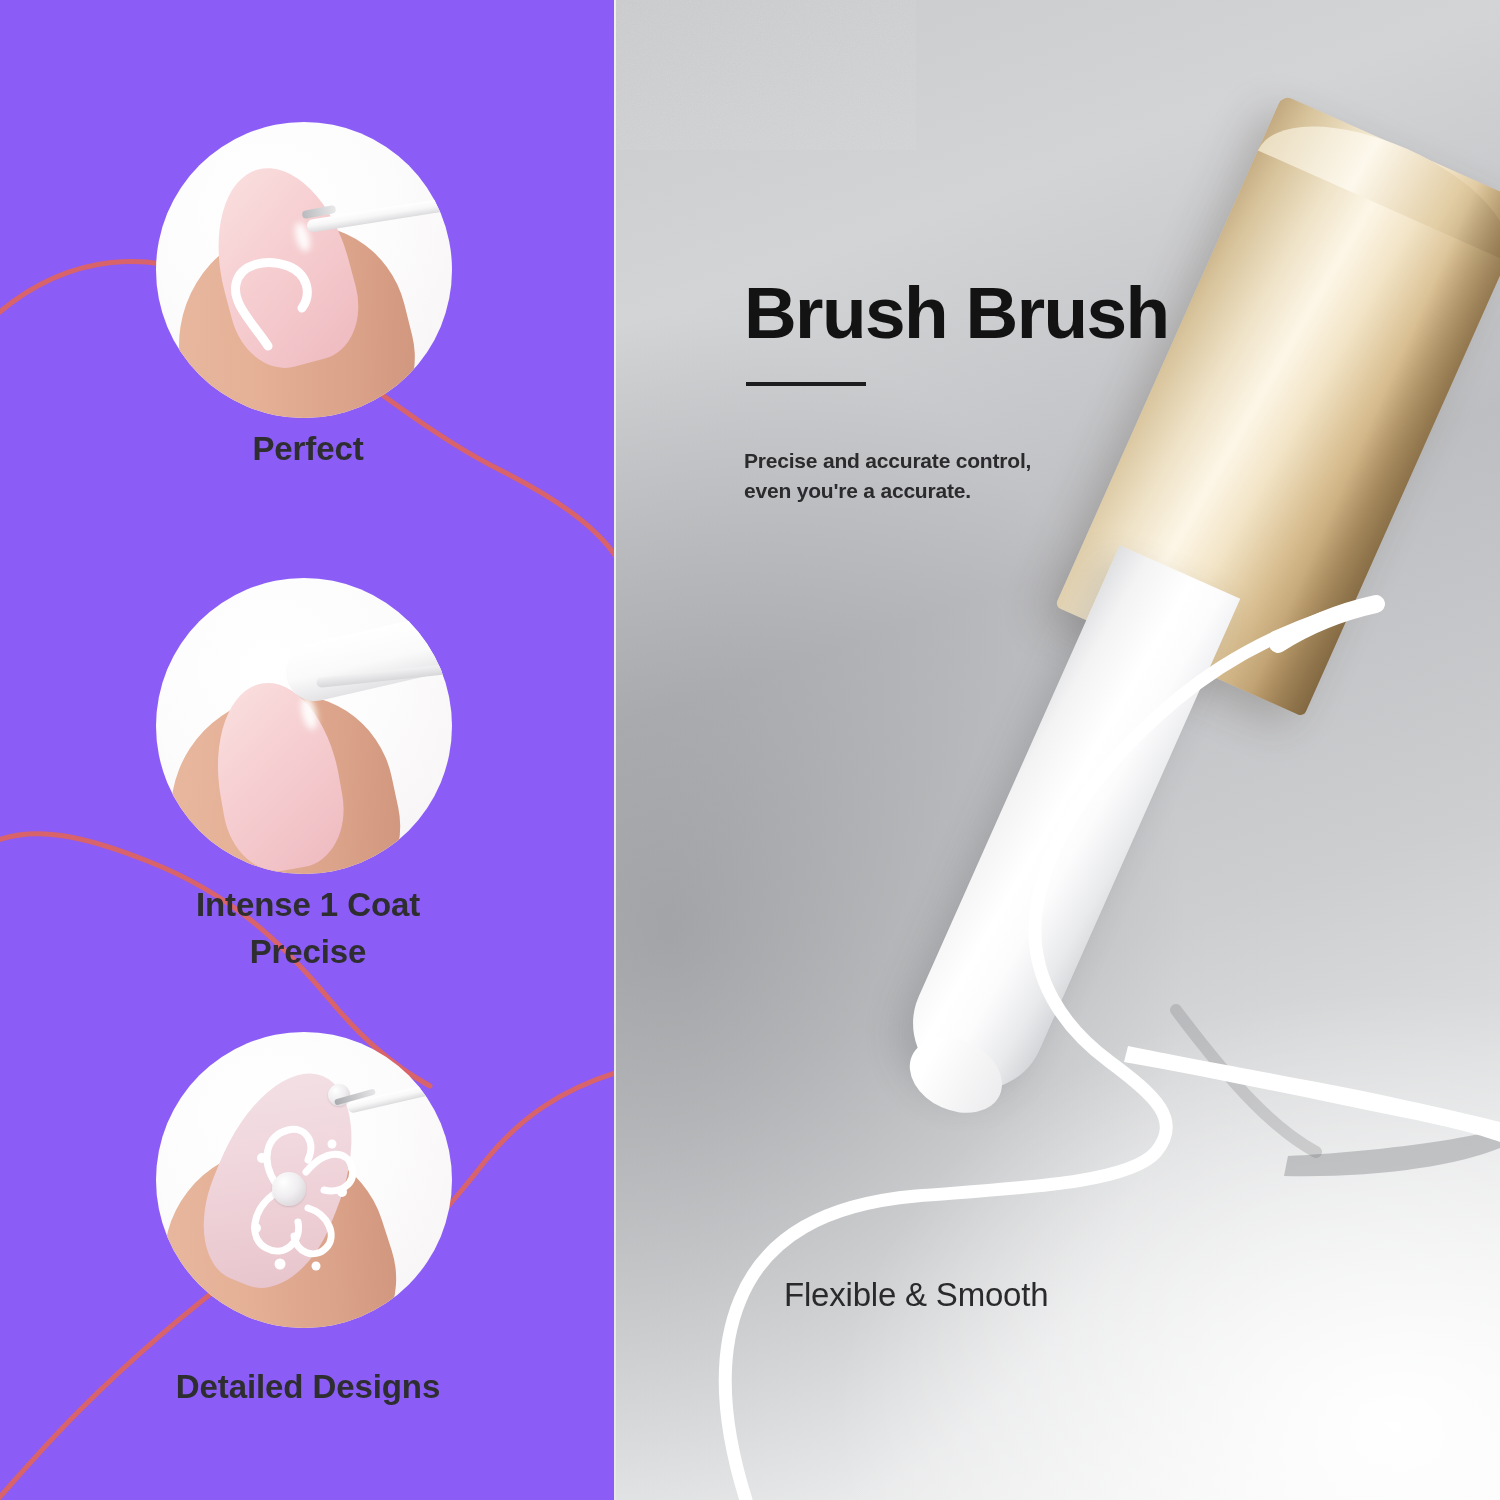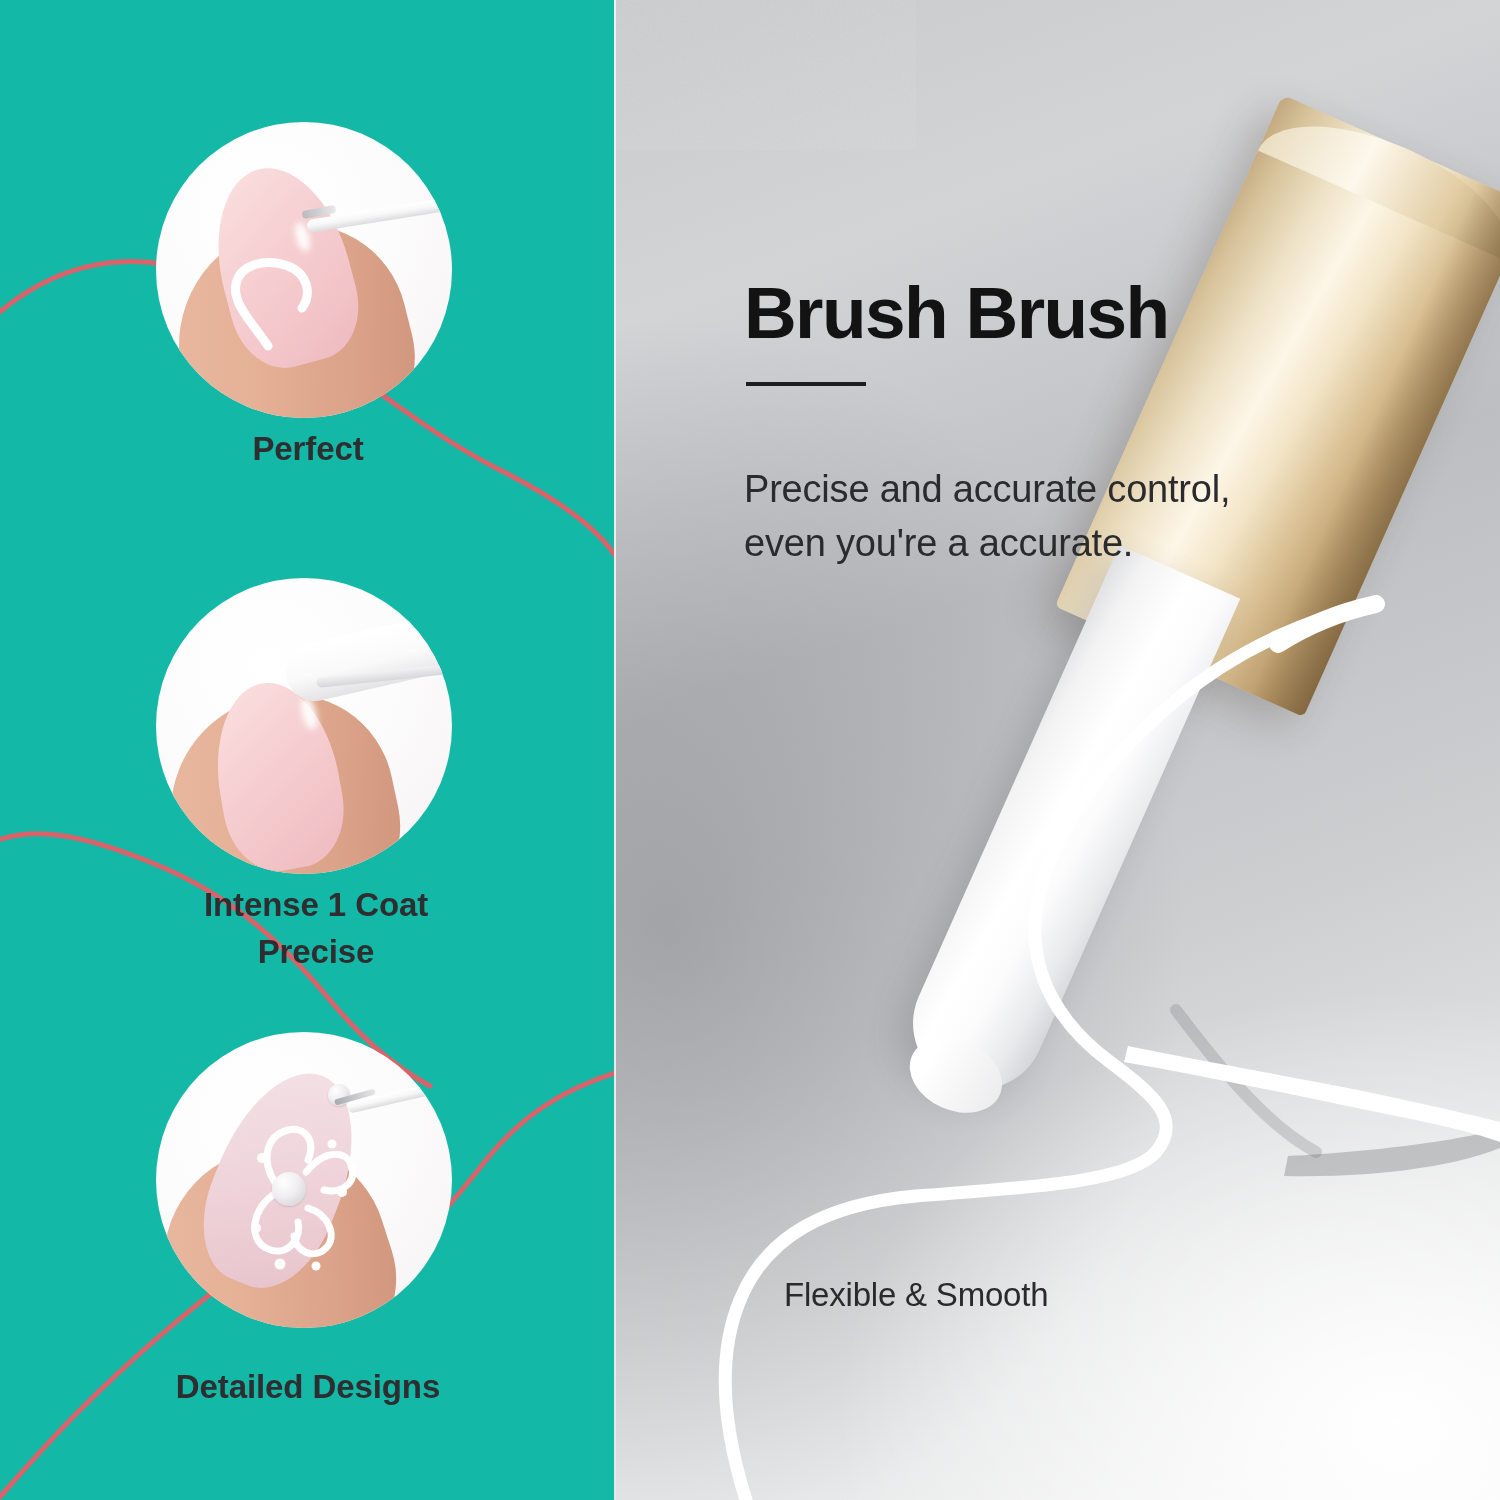--- a/index.html
+++ b/index.html
@@ -13,7 +13,7 @@
   
   #left-panel{
     position:absolute;left:0;top:0;width:616px;height:1500px;
-    background:#14b8a6;overflow:hidden;
+    background:#8b5cf6;overflow:hidden;
   }
   #connector-svg{position:absolute;left:0;top:0;width:616px;height:1500px;}
 

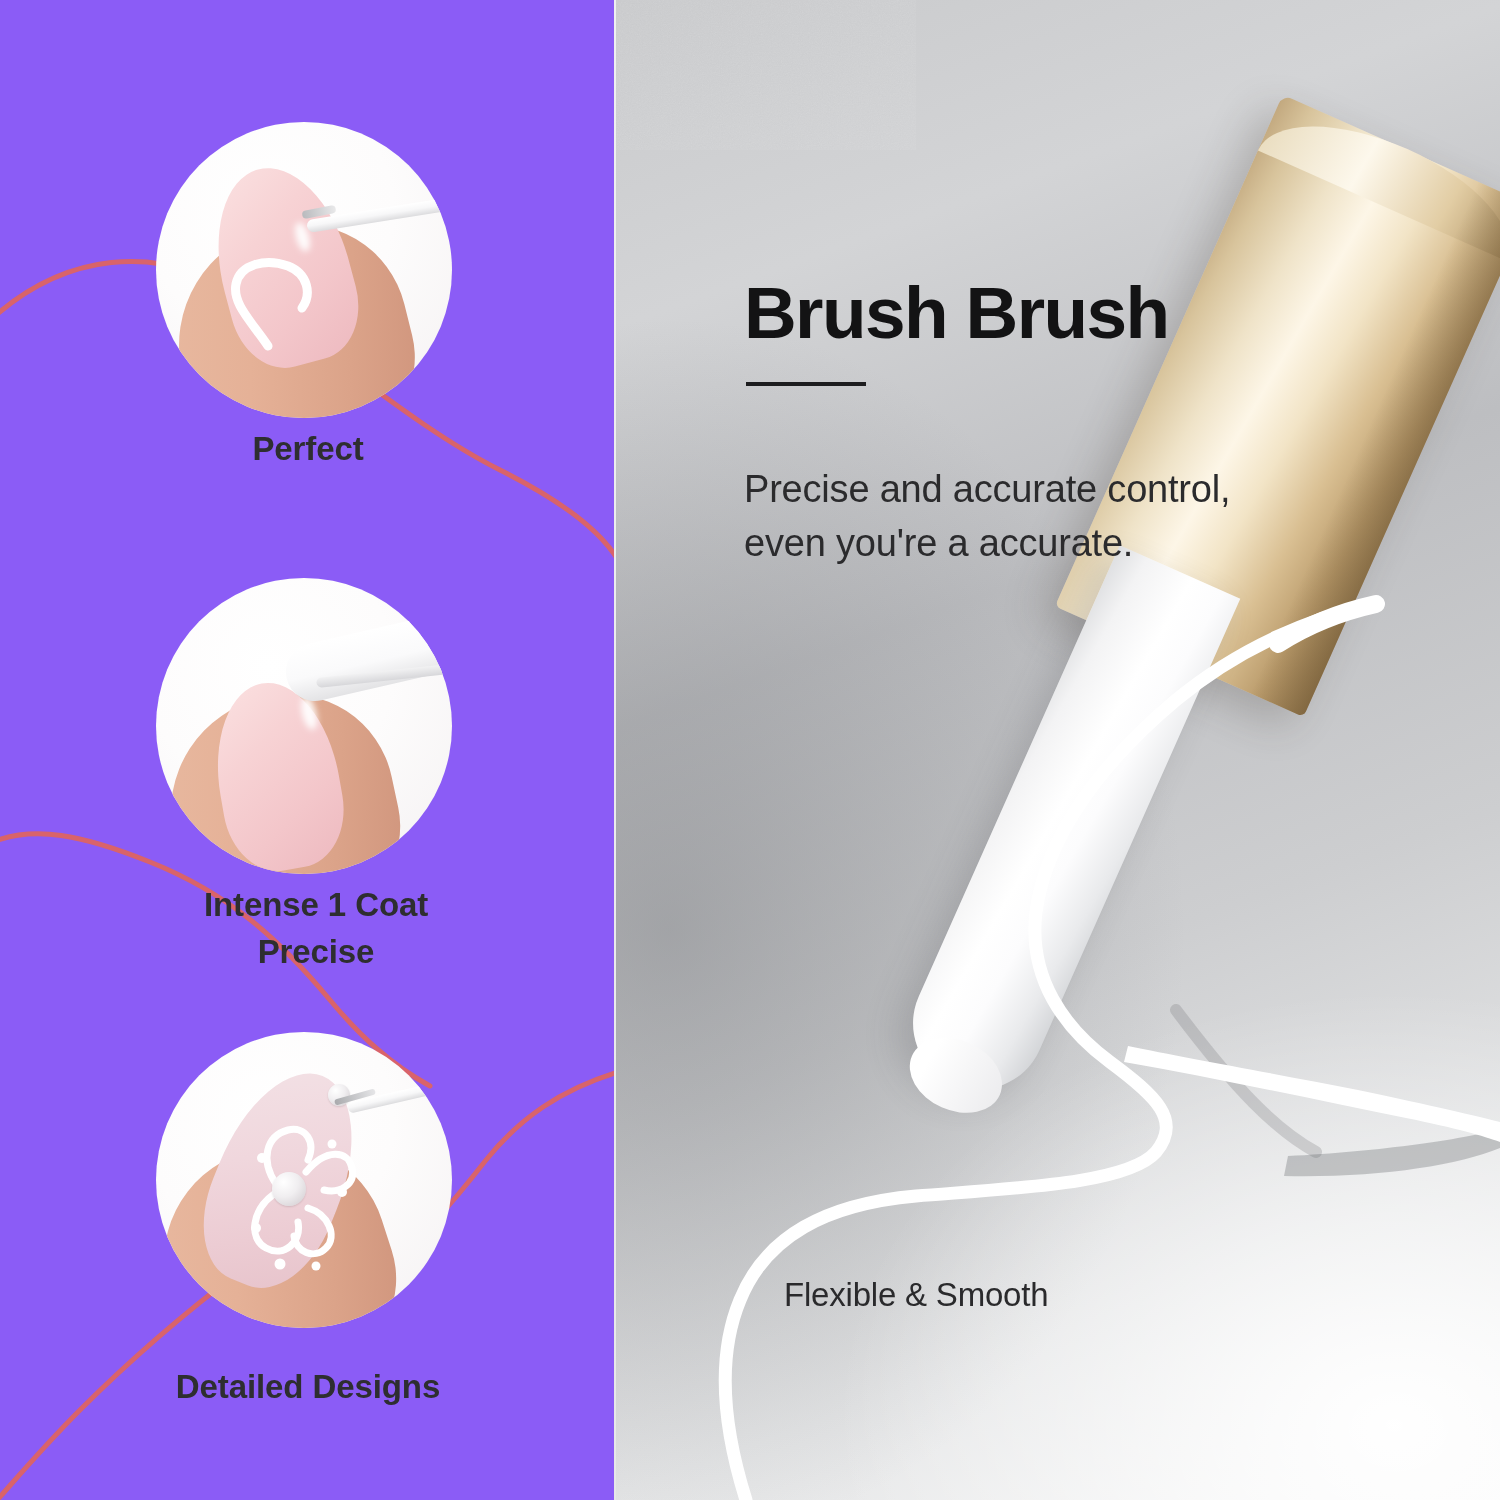--- a/index.html
+++ b/index.html
@@ -77,7 +77,7 @@
   }
   .subtitle{
     position:absolute;left:128px;top:425px;width:600px;
-    font-size:38px;line-height:1.42;font-weight:400;color:#2b2b2d;
+    font-size:21px;line-height:1.42;font-weight:700;color:#2b2b2d;
     letter-spacing:-0.2px;
   }
   .bottom-caption{

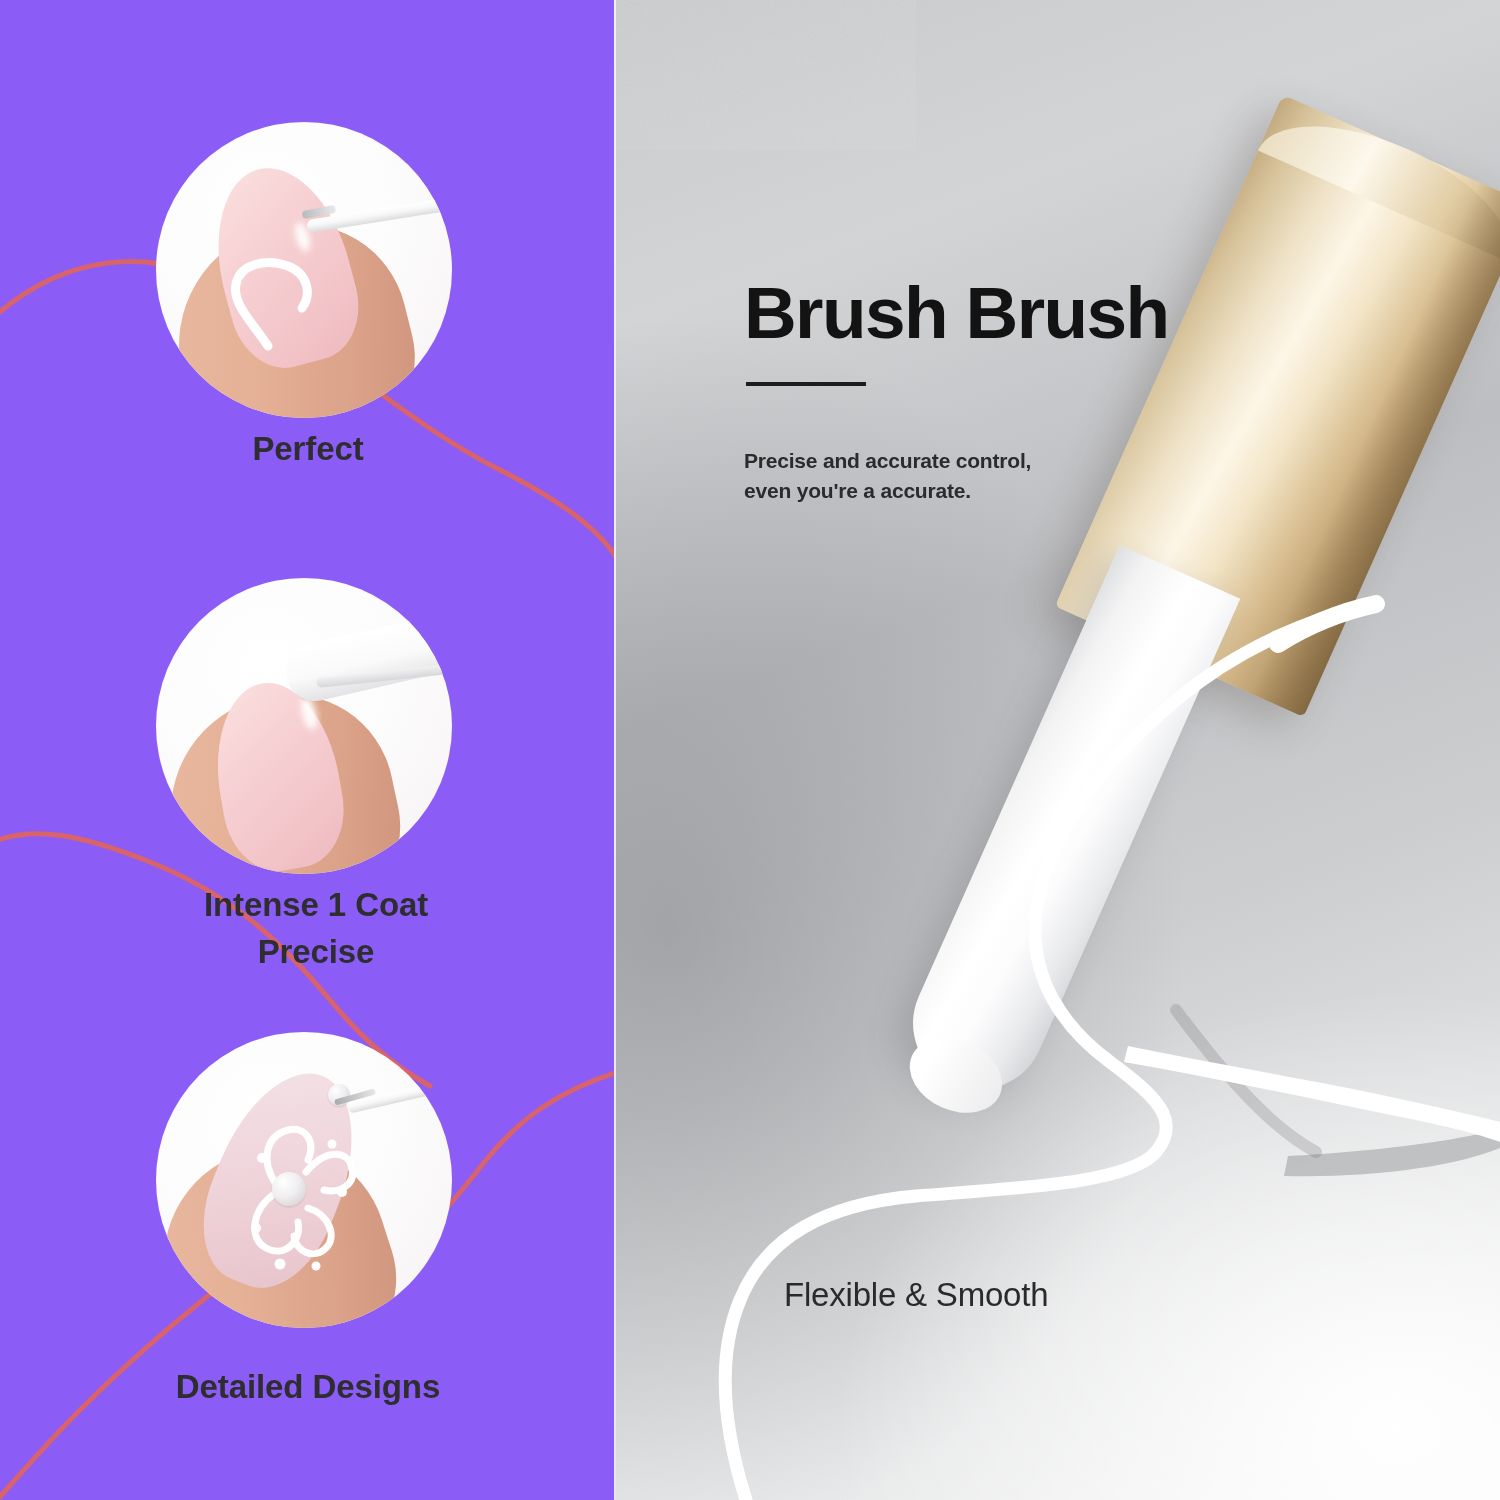--- a/index.html
+++ b/index.html
@@ -195,7 +195,7 @@
                background:linear-gradient(180deg,#f2f2f3,#d7d7da);"></div>
         </div>
       </div>
-      <div class="feature-label" style="top:882px;margin-left:8px;">
+      <div class="feature-label" style="top:882px;">
         <div>Intense 1 Coat</div>
         <div>Precise</div>
       </div>

